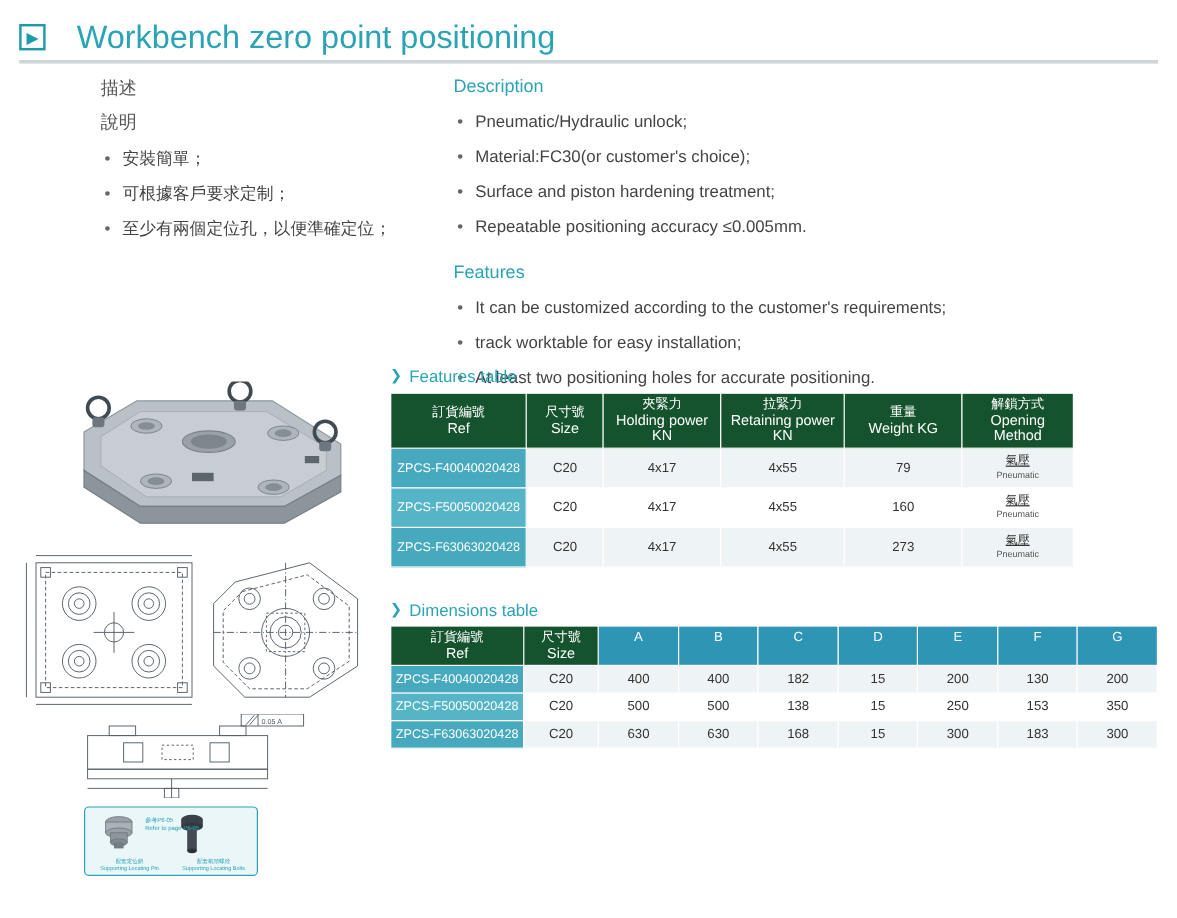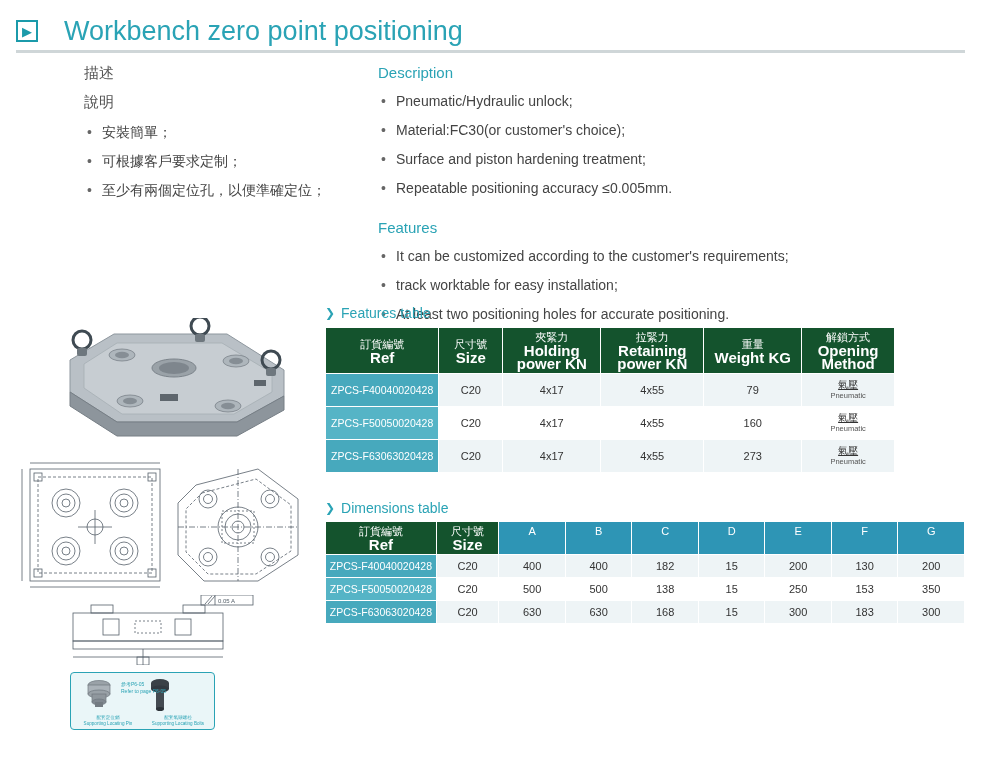--- a/index.html
+++ b/index.html
@@ -85,7 +85,7 @@
     line-height: 13px;
   }
   table.spec th .l1 { display: block; font-size: 11px; }
-  table.spec th .l2 { display: block; font-size: 15px; font-weight: bold; }
+  table.spec th .l2 { display: block; font-size: 12px; }
   table.spec td {
     text-align: center;
     padding: 5px 2px;

